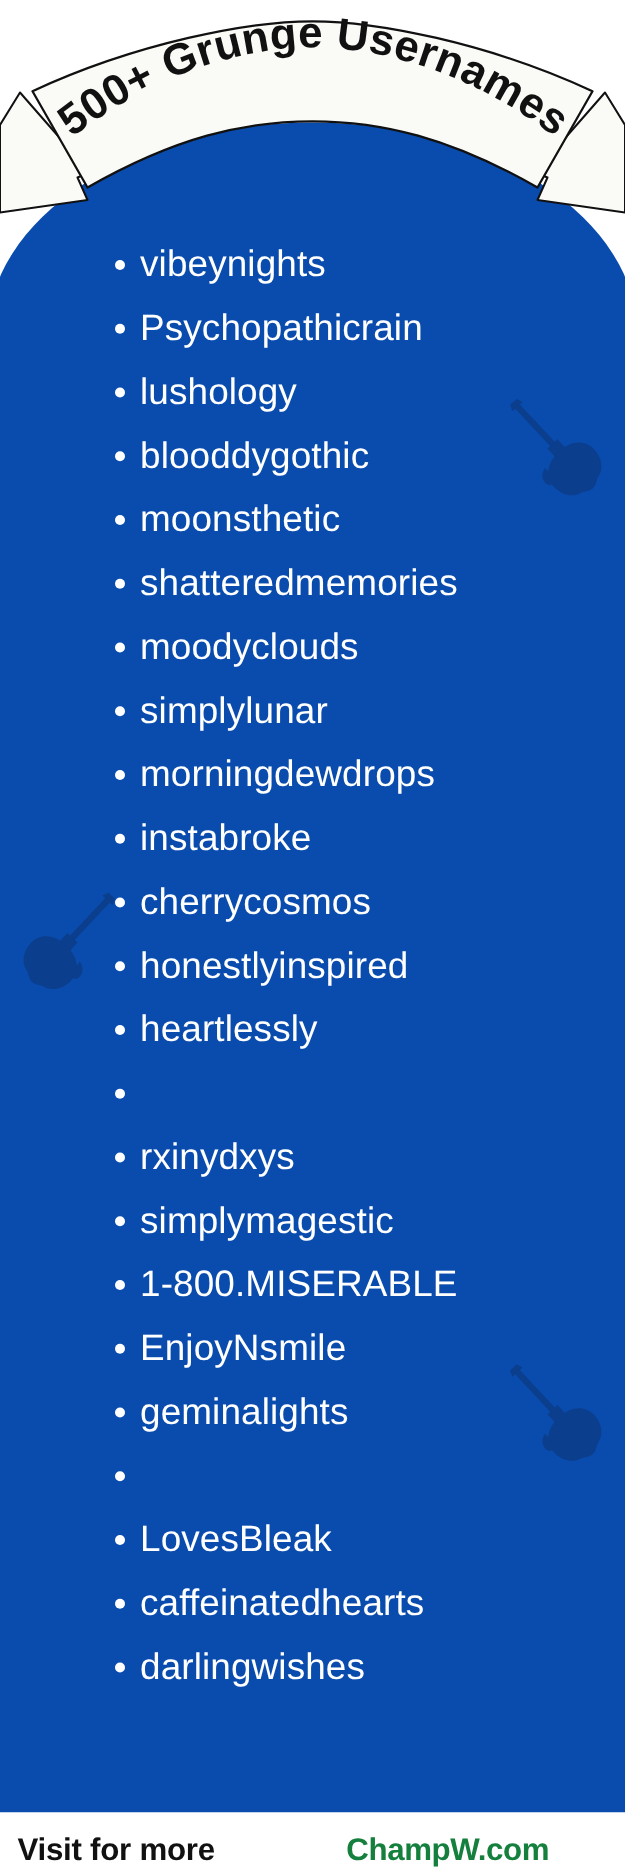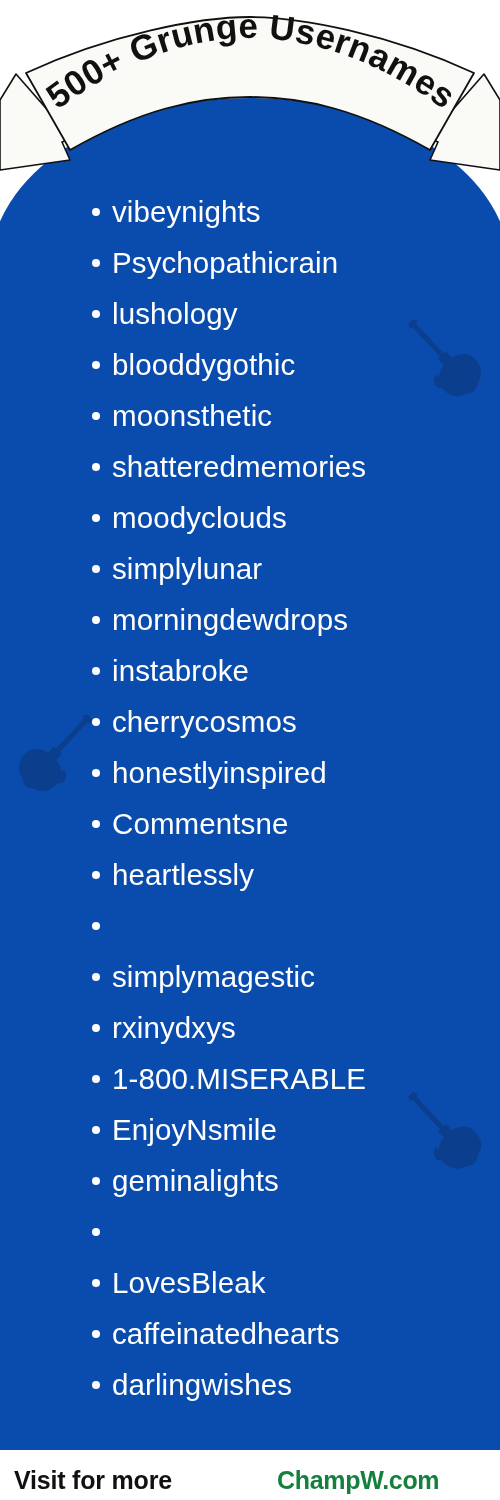--- a/index.html
+++ b/index.html
@@ -226,7 +226,6 @@
     <li><span class="bullet"></span><span>instabroke</span></li>
     <li><span class="bullet"></span><span>cherrycosmos</span></li>
     <li><span class="bullet"></span><span>honestlyinspired</span></li>
-    <li><span class="bullet"></span><span>Commentsne</span></li>
     <li><span class="bullet"></span><span>heartlessly</span></li>
     <li><span class="bullet"></span></li>
     <li><span class="bullet"></span><span>simplymagestic</span></li>

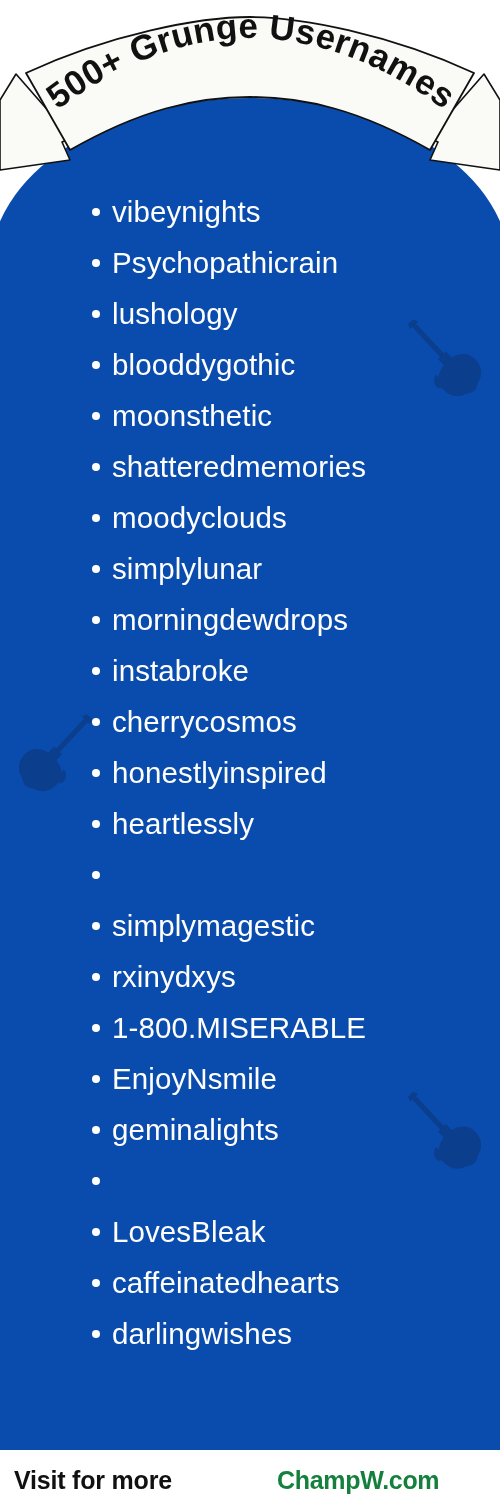--- a/index.html
+++ b/index.html
@@ -228,8 +228,8 @@
     <li><span class="bullet"></span><span>honestlyinspired</span></li>
     <li><span class="bullet"></span><span>heartlessly</span></li>
     <li><span class="bullet"></span></li>
+    <li><span class="bullet"></span><span>rxinydxys</span></li>
     <li><span class="bullet"></span><span>simplymagestic</span></li>
-    <li><span class="bullet"></span><span>rxinydxys</span></li>
     <li><span class="bullet"></span><span>1-800.MISERABLE</span></li>
     <li><span class="bullet"></span><span>EnjoyNsmile</span></li>
     <li><span class="bullet"></span><span>geminalights</span></li>

